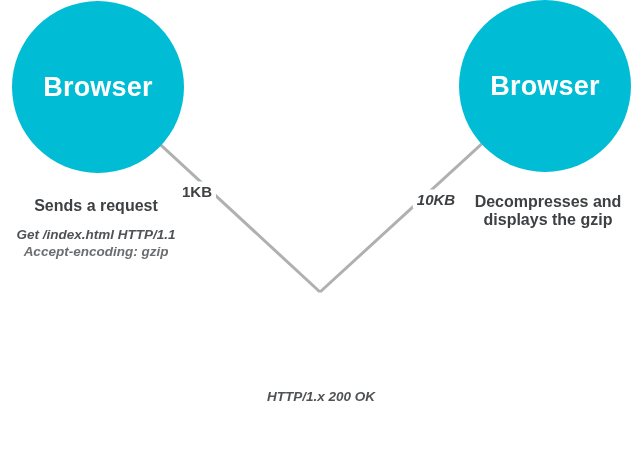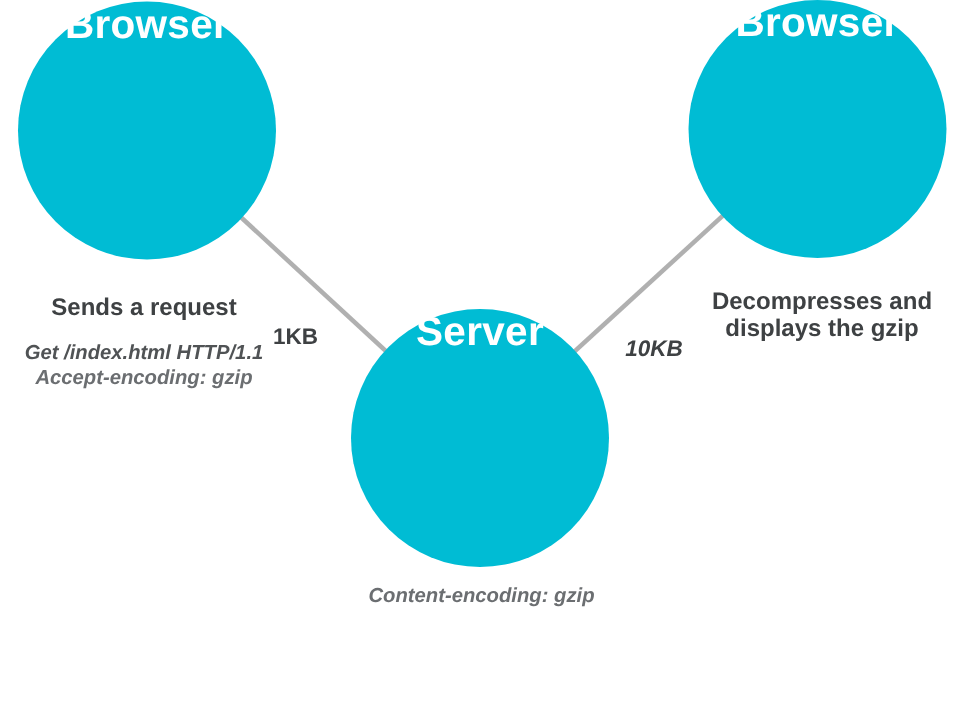--- a/index.html
+++ b/index.html
@@ -26,6 +26,7 @@
     border-radius: 50%;
     background: #00bcd4;
     display: flex;
+    align-items: center;
     justify-content: center;
     z-index: 1;
   }

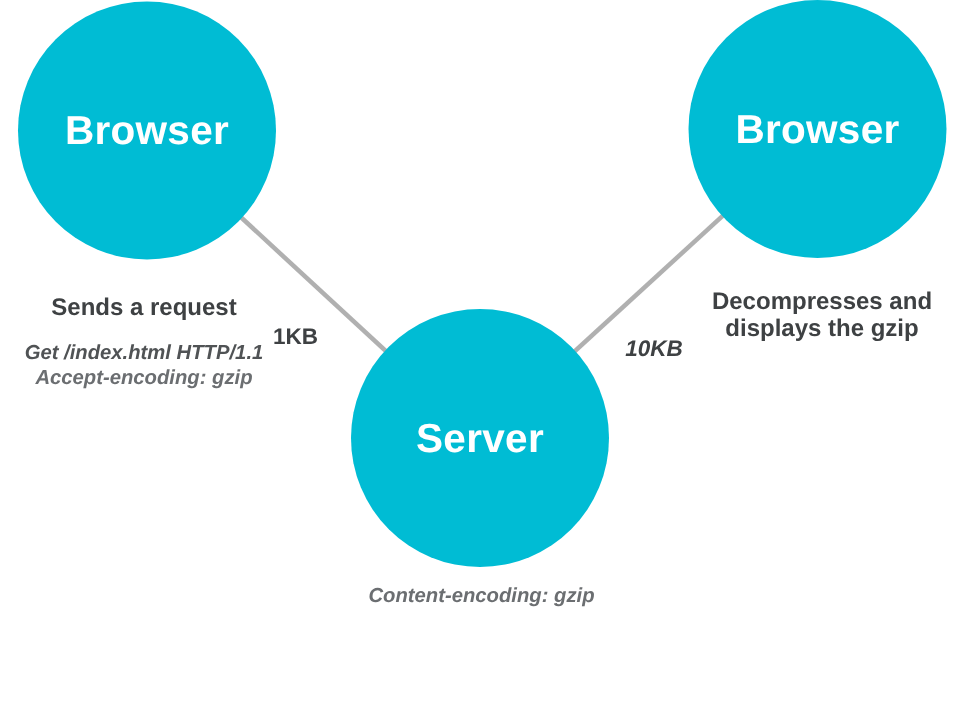--- a/index.html
+++ b/index.html
@@ -50,7 +50,6 @@
     color: #3e4143;
     z-index: 2;
     white-space: nowrap;
-    margin-top: 34px;
   }
   .edge-label-request  { left: 197px; top: 191px; }
   .edge-label-response { left: 436px; top: 199px; font-style: italic; }

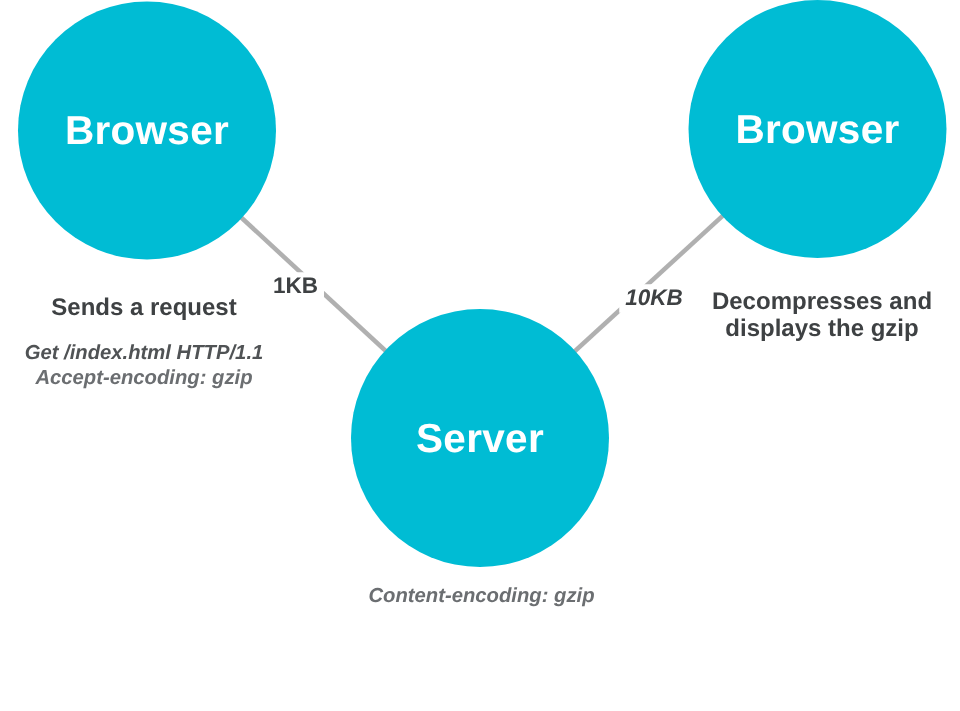--- a/index.html
+++ b/index.html
@@ -102,9 +102,6 @@
     <span class="node-label">Browser</span>
   </div>
 
-  <div class="node node-server" style="background: rgb(0, 188, 212);">
-    <span class="node-label">Server</span>
-  </div>
 
   <div class="node node-browser-right" style="background: rgb(0, 188, 212);">
     <span class="node-label">Browser</span>

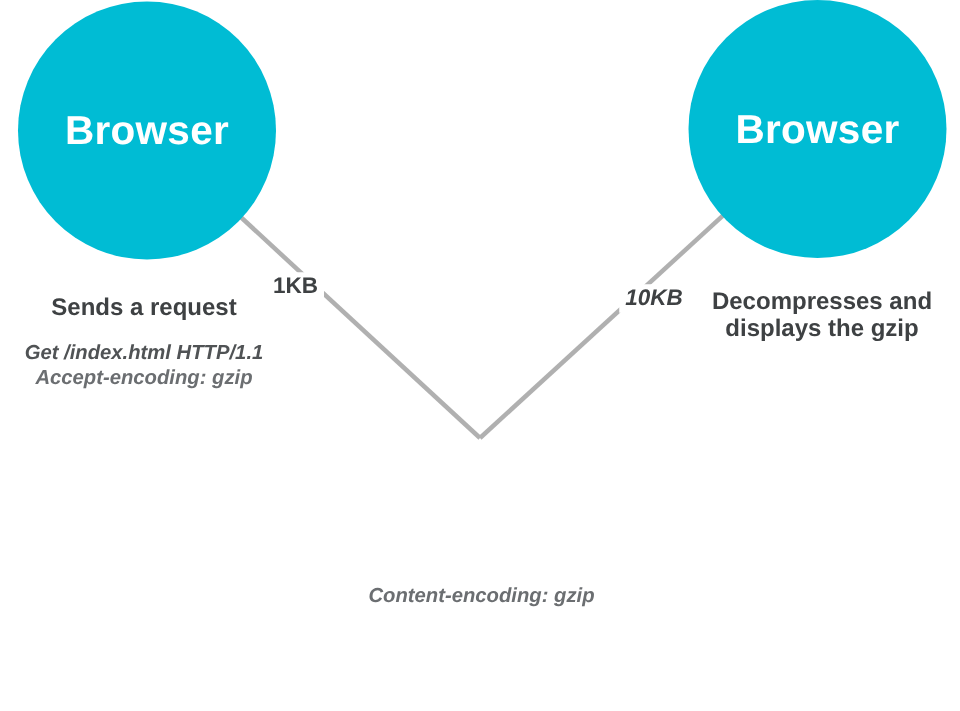--- a/index.html
+++ b/index.html
@@ -118,6 +118,7 @@
   </div>
 
   <div class="annotation annotation-server">
+    <div class="code-line">HTTP/1.x 200 OK</div>
     <div class="code-line light">Content-encoding: gzip</div>
   </div>
 

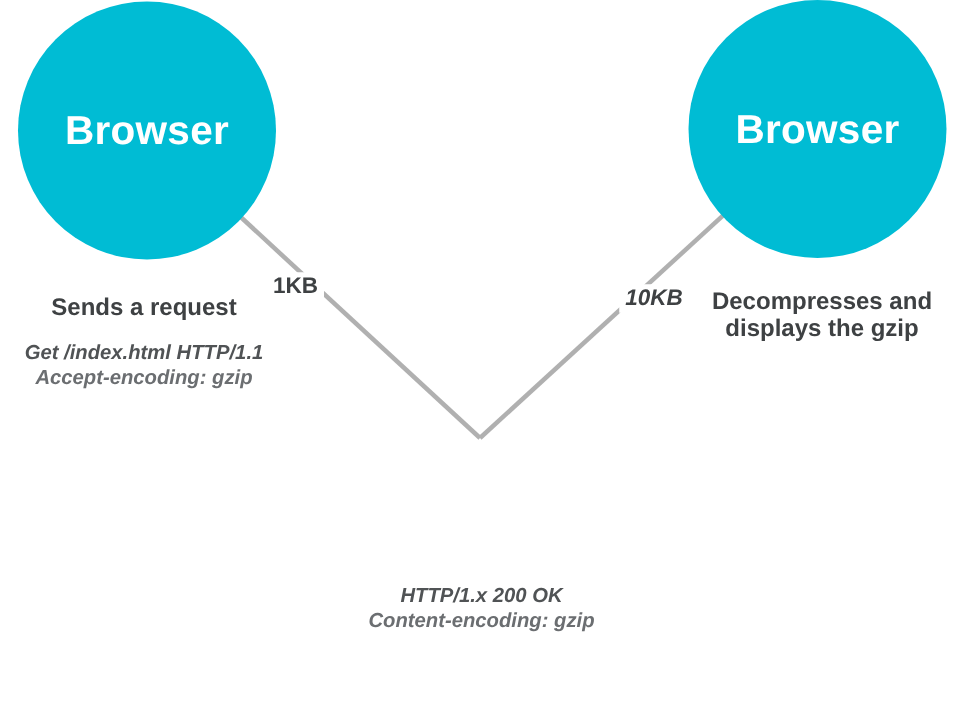--- a/index.html
+++ b/index.html
@@ -119,7 +119,6 @@
 
   <div class="annotation annotation-server">
     <div class="code-line">HTTP/1.x 200 OK</div>
-    <div class="code-line light">Content-encoding: gzip</div>
   </div>
 
   <div class="annotation annotation-right">

